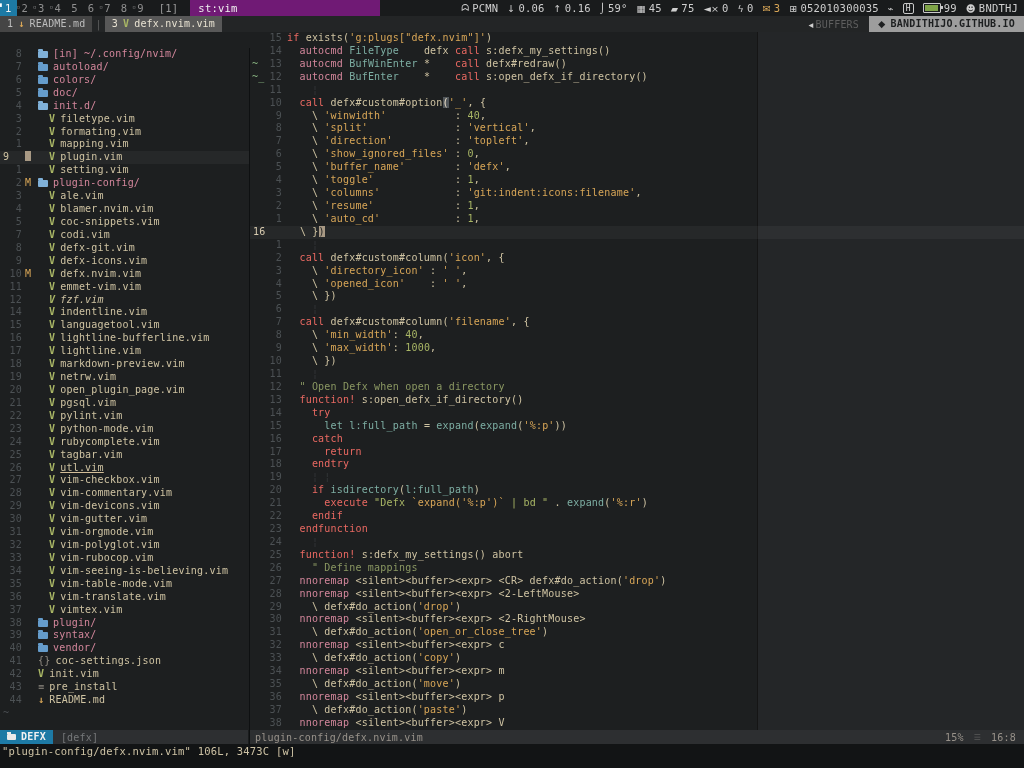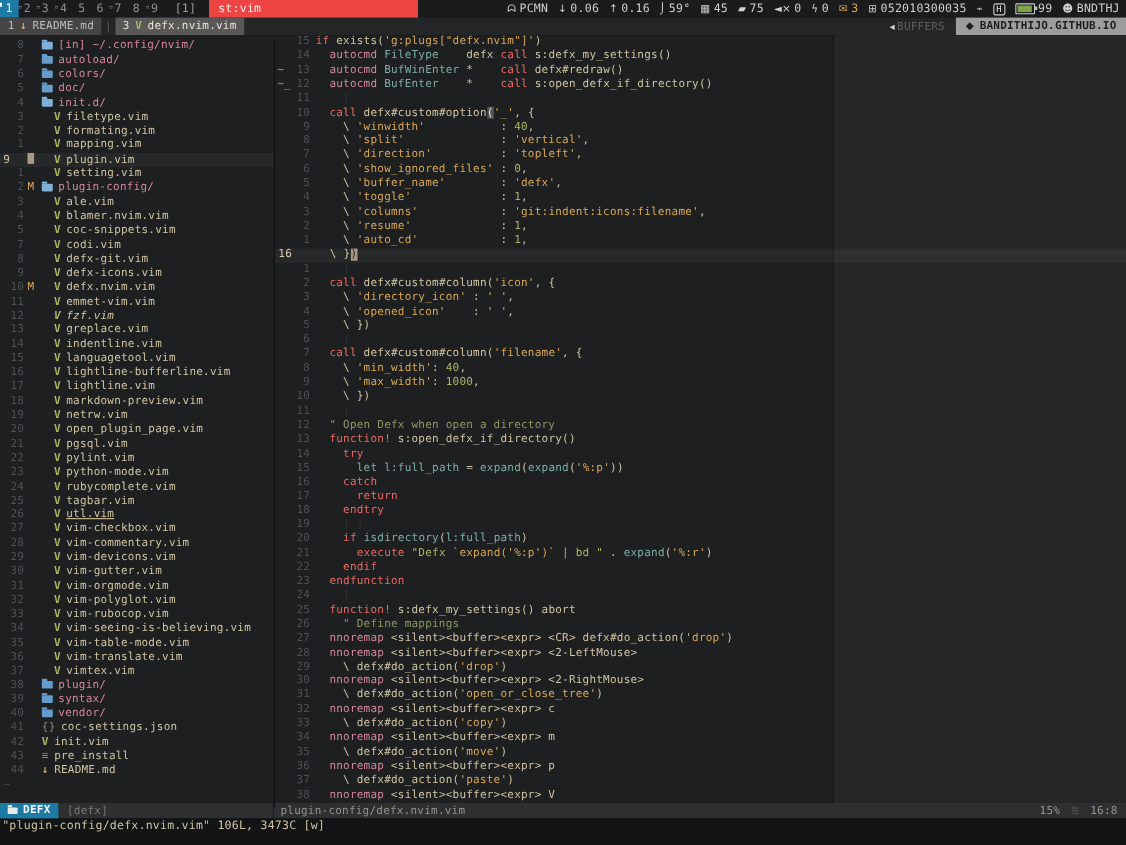--- a/index.html
+++ b/index.html
@@ -14,7 +14,7 @@
   .twmark{position:absolute;top:-1px;left:0;font-size:6px;color:#9a9a9a}
   .twin.active .twmark{color:#ffffff}
   #tmux-session{color:#9a9a9a;margin-left:10px}
-  #tmux-title{background:#ef4444;color:#f0f0f0;width:190px;height:16px;line-height:16px;margin-left:12px;padding-left:8px;box-sizing:border-box}
+  #tmux-title{background:#701a75;color:#f0f0f0;width:190px;height:16px;line-height:16px;margin-left:12px;padding-left:8px;box-sizing:border-box}
   #tmux-stats{margin-left:auto;display:flex;align-items:center;gap:9px;padding-right:6px;color:#cfcfcf}
   .stat{display:flex;align-items:center;gap:3px;white-space:nowrap}
   .sic{font-family:"DejaVu Sans",sans-serif;font-size:9.5px;color:#cfcfcf}

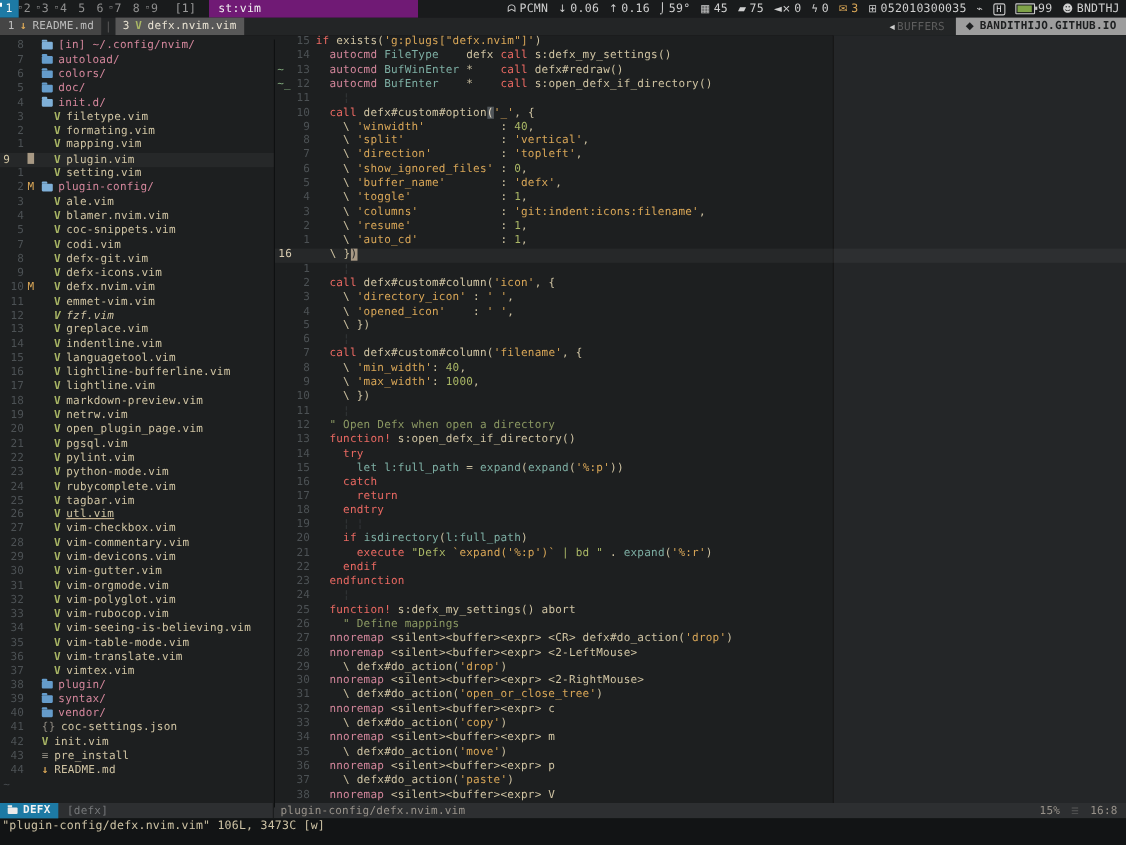--- a/index.html
+++ b/index.html
@@ -36,7 +36,7 @@
   #site-badge{background:#9d9d9d;color:#1d1f20;font-weight:bold;height:16px;line-height:16px;padding:0 9px;display:flex;gap:5px;align-items:center}
   
   #main{position:relative;height:698px;background:#1d1f20}
-  #defx-pane{position:absolute;left:0;top:4px;width:249px;height:698px;border-right:1px solid #0e1011;overflow:hidden}
+  #defx-pane{position:absolute;left:0;top:16px;width:249px;height:698px;border-right:1px solid #0e1011;overflow:hidden}
   #code-pane{position:absolute;left:250px;top:0;right:0;height:698px;overflow:hidden}
   #colorcol{position:absolute;left:507px;top:0;bottom:0;right:0;background:#242628;border-left:1px solid #151515}
   .row{height:12.93px;line-height:12.93px;position:relative;white-space:pre}

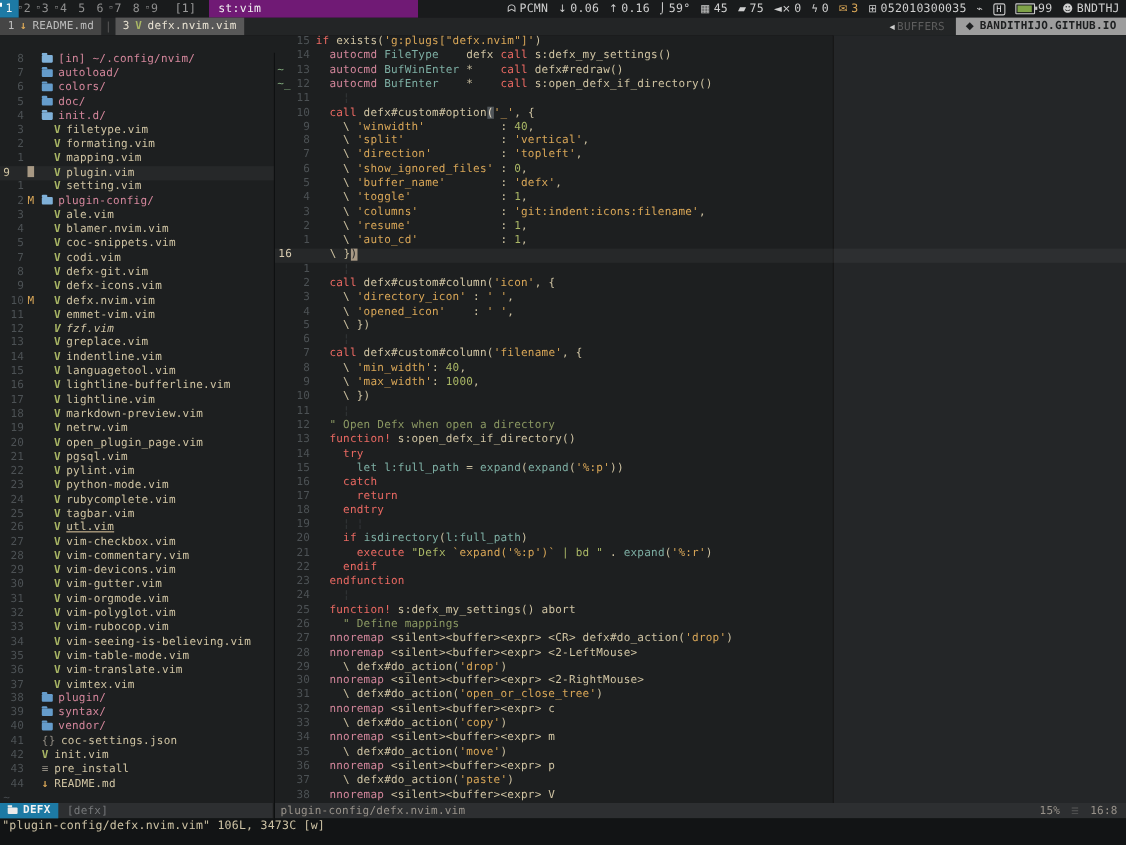--- a/index.html
+++ b/index.html
@@ -207,7 +207,6 @@
       <div class="row"><span class="tnum">10</span><span class="tgit">M</span><span style="padding-left: 11px;"><span class="ticon ic-vim">V</span><span class="tname file">defx.nvim.vim</span></span></div>
       <div class="row"><span class="tnum">11</span><span class="tgit"> </span><span style="padding-left: 11px;"><span class="ticon ic-vim">V</span><span class="tname file">emmet-vim.vim</span></span></div>
       <div class="row"><span class="tnum">12</span><span class="tgit"> </span><span style="padding-left: 11px; font-style: italic;"><span class="ticon ic-vim">V</span><span class="tname file">fzf.vim</span></span></div>
-      <div class="row"><span class="tnum">13</span><span class="tgit"> </span><span style="padding-left: 11px;"><span class="ticon ic-vim">V</span><span class="tname file">greplace.vim</span></span></div>
       <div class="row"><span class="tnum">14</span><span class="tgit"> </span><span style="padding-left: 11px;"><span class="ticon ic-vim">V</span><span class="tname file">indentline.vim</span></span></div>
       <div class="row"><span class="tnum">15</span><span class="tgit"> </span><span style="padding-left: 11px;"><span class="ticon ic-vim">V</span><span class="tname file">languagetool.vim</span></span></div>
       <div class="row"><span class="tnum">16</span><span class="tgit"> </span><span style="padding-left: 11px;"><span class="ticon ic-vim">V</span><span class="tname file">lightline-bufferline.vim</span></span></div>

